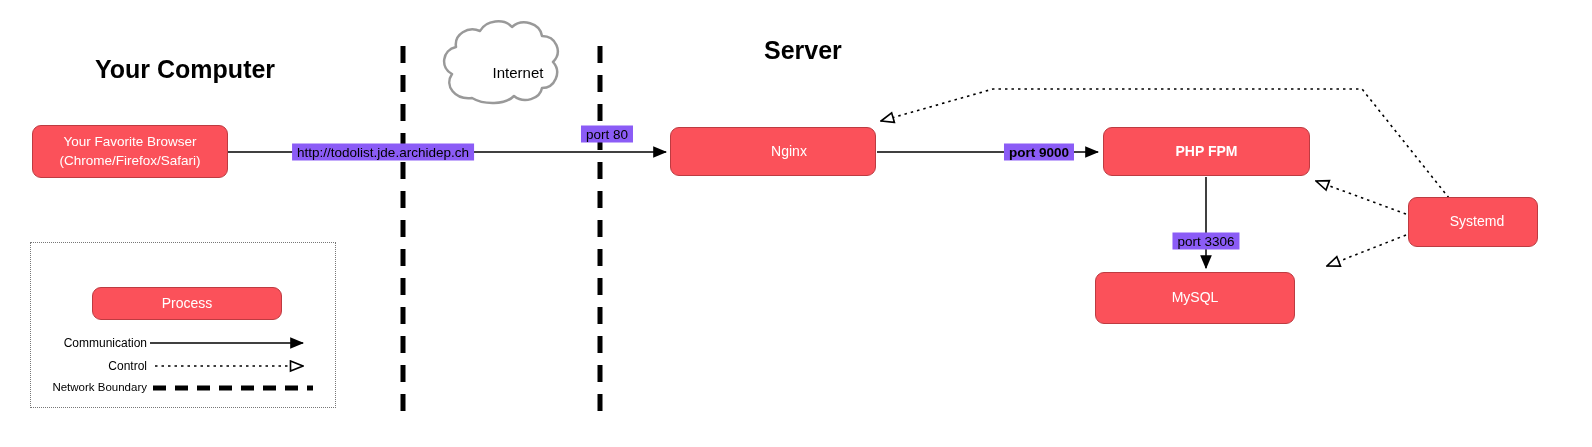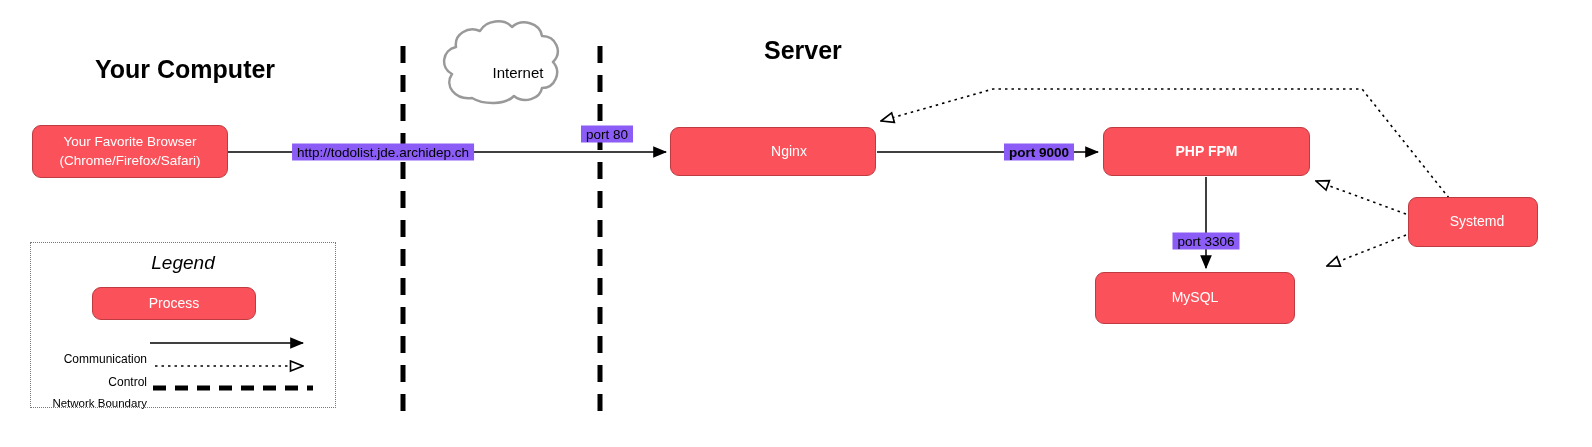--- a/index.html
+++ b/index.html
@@ -147,7 +147,6 @@
   <div class="edge-label" id="lbl-port3306">port 3306</div>
 
   <div class="legend"></div>
-  <div class="legend-title">Legend</div>
   <div class="node" id="legend-process">
     <span>Process</span>
   </div>

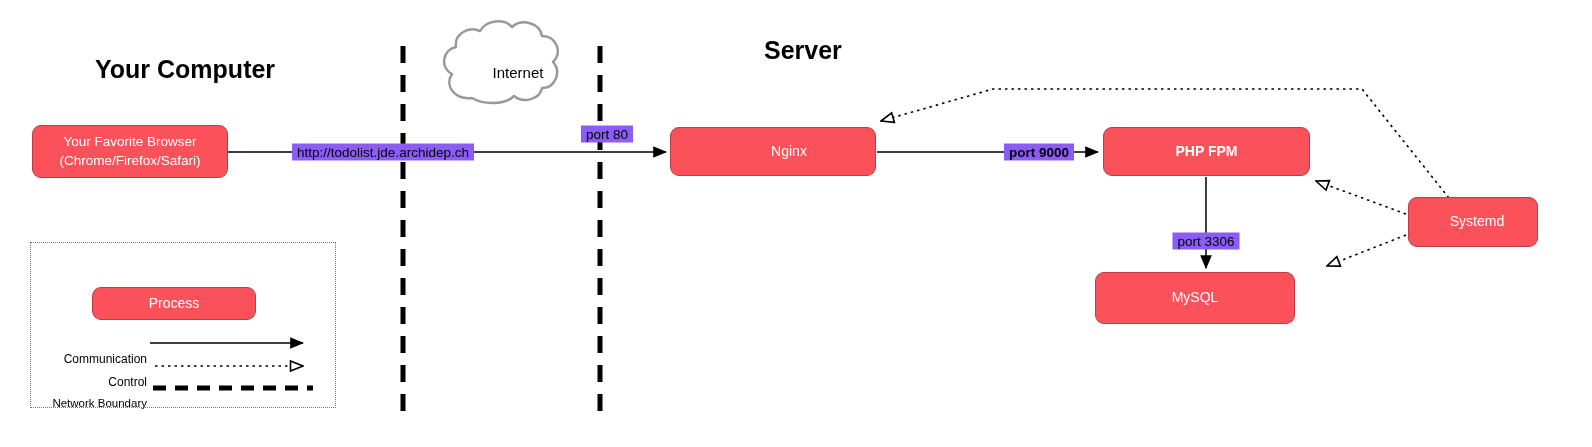--- a/index.html
+++ b/index.html
@@ -64,7 +64,7 @@
     text-align: center; font-style: italic; font-size: 19px; z-index: 3;
   }
   #legend-process {
-    left: 92px; top: 287px; width: 164px; height: 33px;
+    left: 92px; top: 287px; width: 190px; height: 33px;
     font-size: 14px; z-index: 3;
   }
   .legend-row-label {

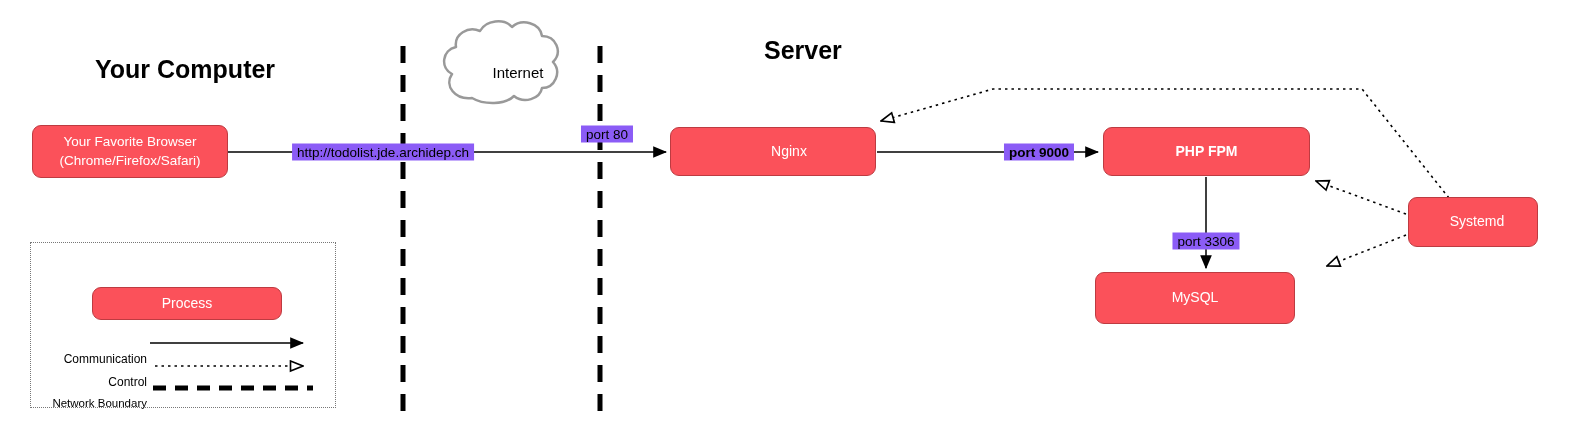--- a/index.html
+++ b/index.html
@@ -69,7 +69,7 @@
   }
   .legend-row-label {
     position: absolute; text-align: right; width: 110px;
-    font-size: 12px; white-space: nowrap; z-index: 3; margin-top: 16px;
+    font-size: 12px; white-space: nowrap; z-index: 3;
   }
   #lg-comm     { left: 37px; top: 336px; }
   #lg-control  { left: 37px; top: 359px; }

